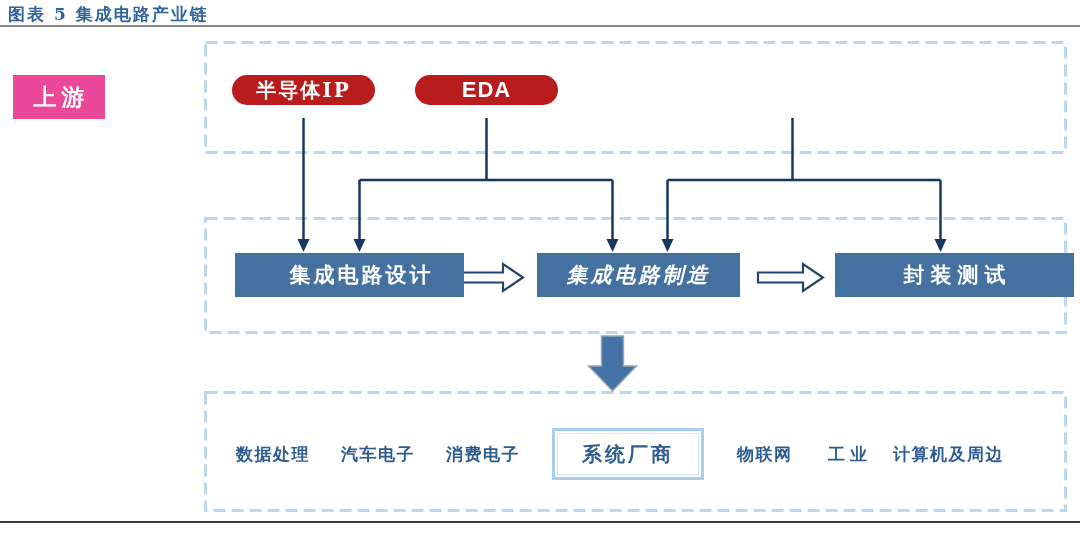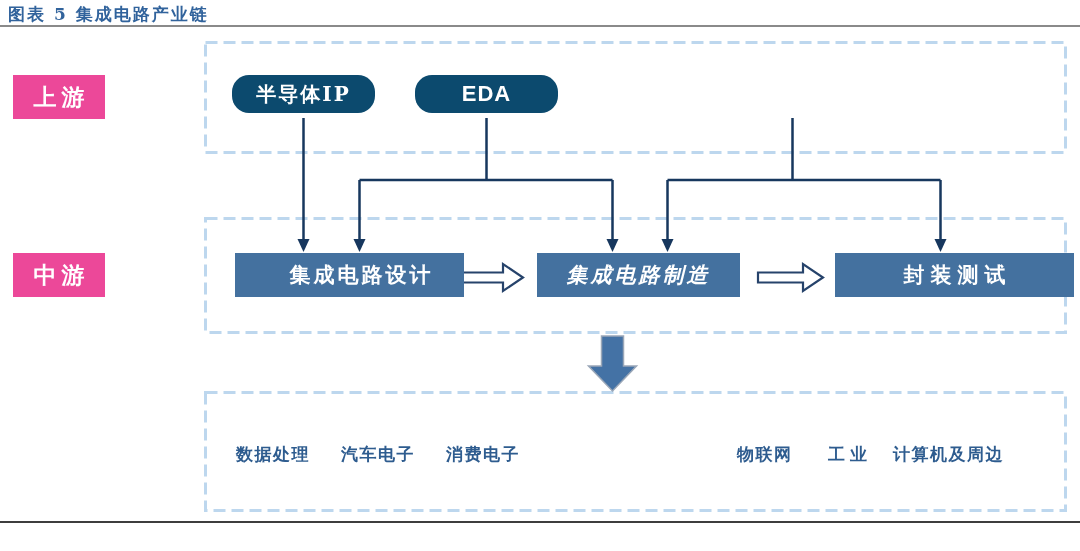--- a/index.html
+++ b/index.html
@@ -24,7 +24,7 @@
     position:absolute;display:flex;align-items:center;justify-content:center;
     color:#ffffff;font-weight:bold;z-index:2;white-space:nowrap;
   }
-  .light{background:#0c4a6e;top:75px;height:38px;font-size:20px;letter-spacing:2px;border-radius:17px;}
+  .light{background:#b91c1c;top:75px;height:30px;font-size:20px;letter-spacing:2px;border-radius:17px;}
   .steel{background:#44719F;top:253px;height:44px;font-size:21px;letter-spacing:3px;}
   .b-ip{left:232px;width:143px;}
   .b-eda{left:415px;width:143px;font-family:"Liberation Sans",sans-serif;font-size:22px;letter-spacing:1px;}

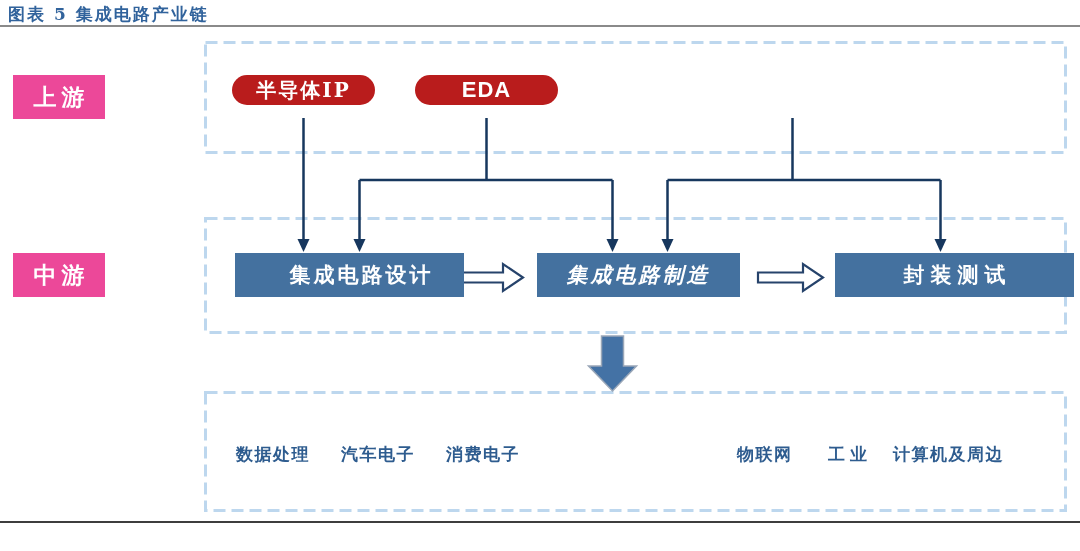--- a/index.html
+++ b/index.html
@@ -83,7 +83,6 @@
   </svg>
 
   <div class="stage-label lbl-up">上游</div>
-  <div class="stage-label lbl-mid">中游</div>
 
   <div class="box light b-ip">半导体IP</div>
   <div class="box light b-eda">EDA</div>

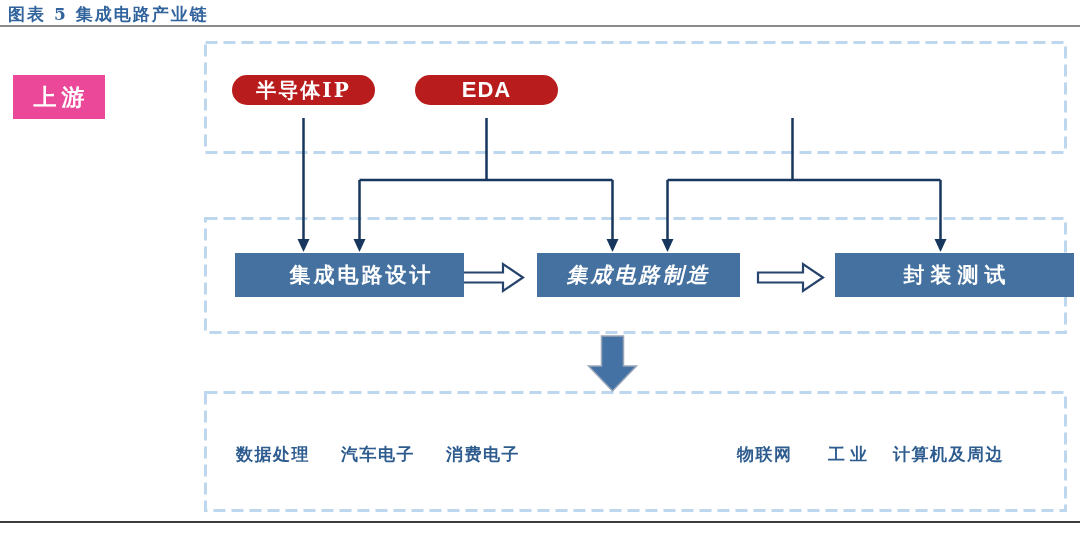--- a/index.html
+++ b/index.html
@@ -94,6 +94,7 @@
   <span class="ds-item ds-1">数据处理</span>
   <span class="ds-item ds-2">汽车电子</span>
   <span class="ds-item ds-3">消费电子</span>
+  <div class="sys-box">系统厂商</div>
   <span class="ds-item ds-5">物联网</span>
   <span class="ds-item ds-6">工业</span>
   <span class="ds-item ds-7">计算机及周边</span>

